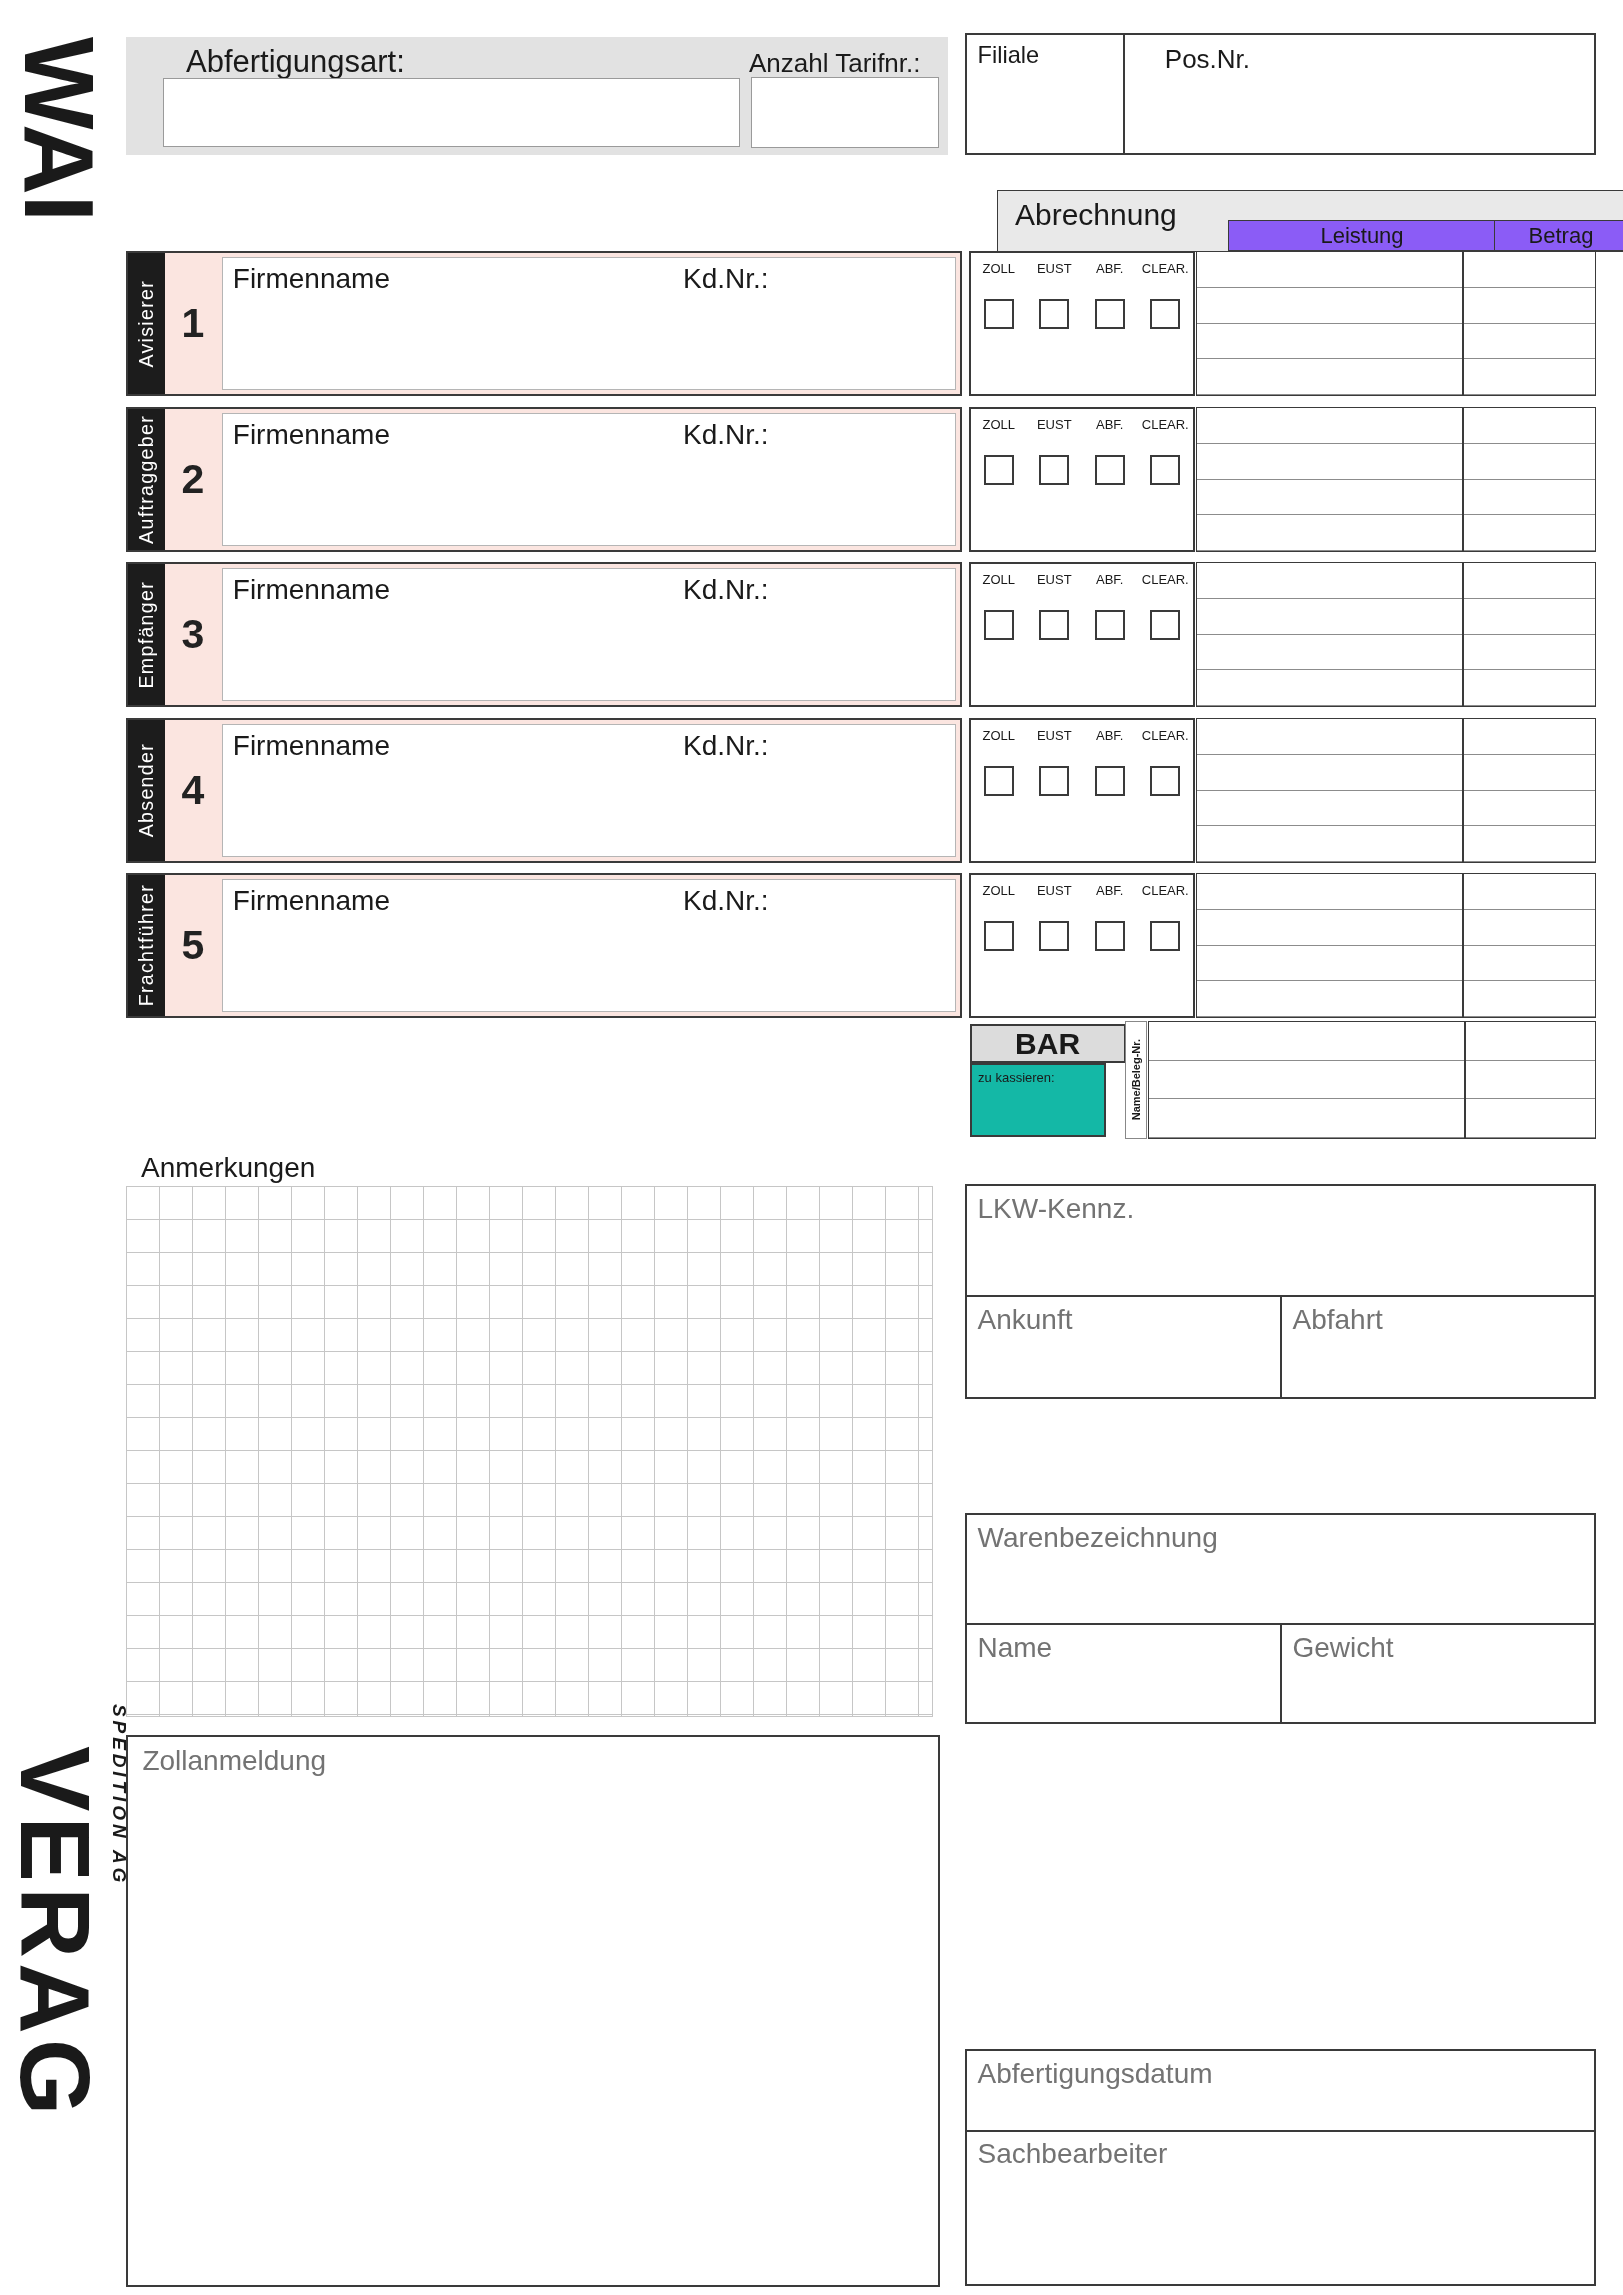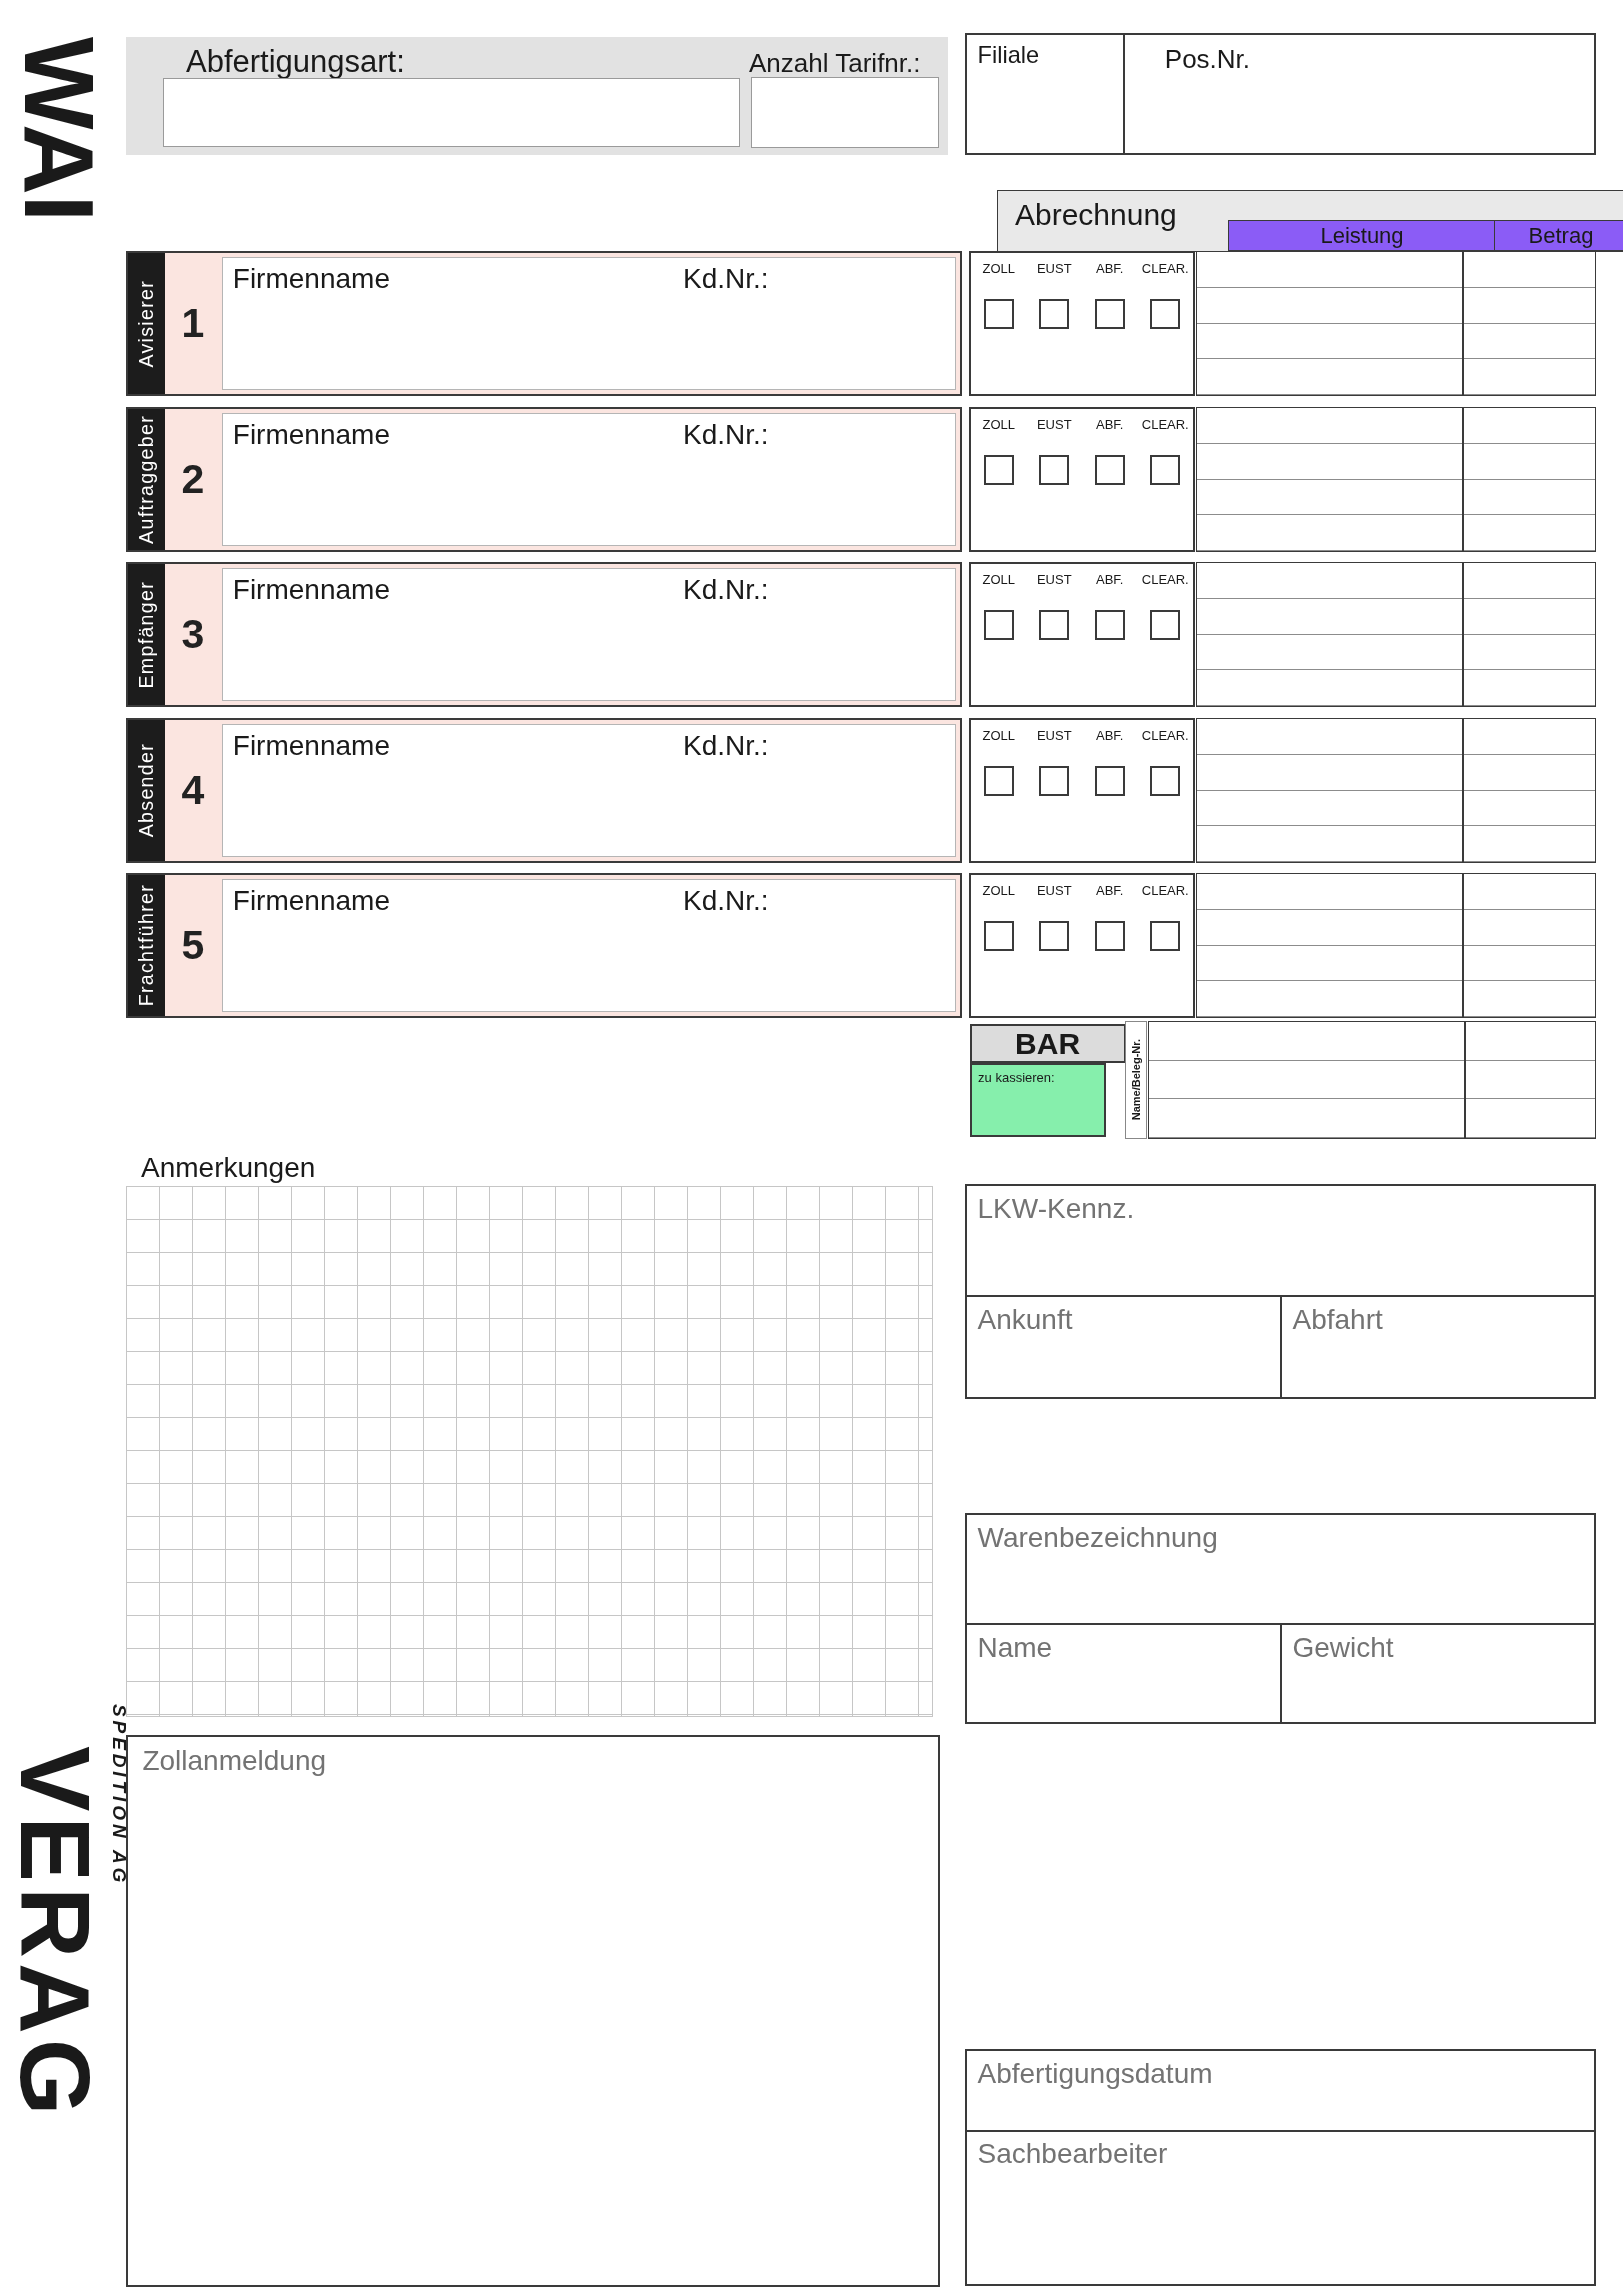--- a/index.html
+++ b/index.html
@@ -269,7 +269,7 @@
 
   <div class="abs" style="left:965px;top:1021px;width:631px;height:118px;">
     <div class="abs barbox" style="left:4.6px;top:3.3px;width:156px;height:39px;">BAR</div>
-    <div class="abs" style="left:4.6px;top:42px;width:136px;height:74px;background:#86efac;border:2px solid #3a3a3a;">
+    <div class="abs" style="left:4.6px;top:42px;width:136px;height:74px;background:#14b8a6;border:2px solid #3a3a3a;">
       <span class="abs" style="left:6.5px;top:5.2px;font-size:13px;">zu kassieren:</span>
     </div>
     <div class="abs" style="left:160px;top:0;width:22px;height:118px;border:0.7px solid #888;display:flex;align-items:center;justify-content:center;">

